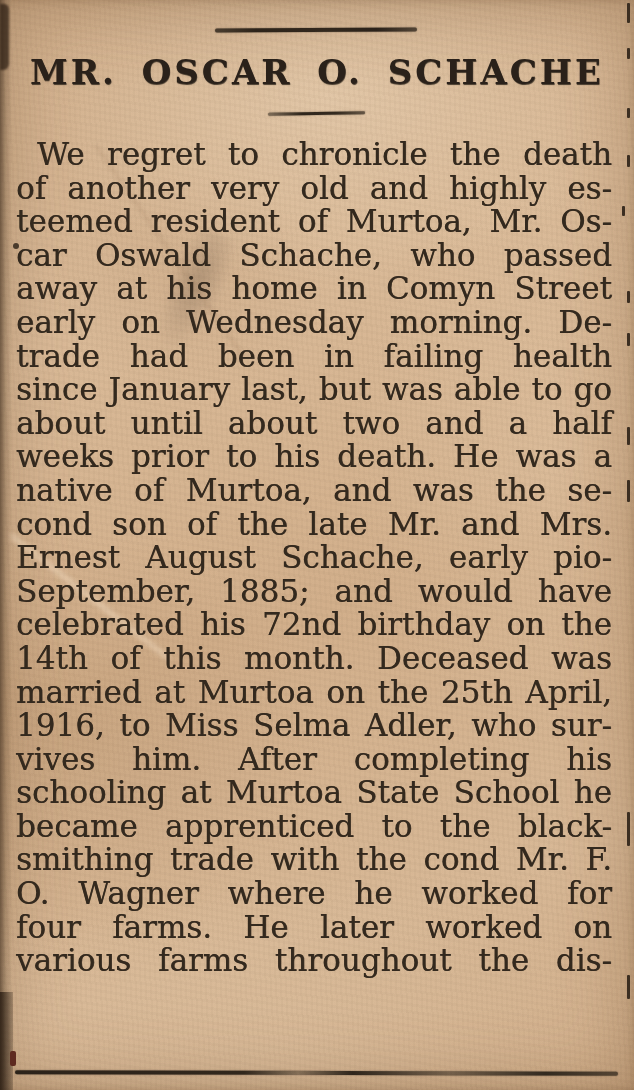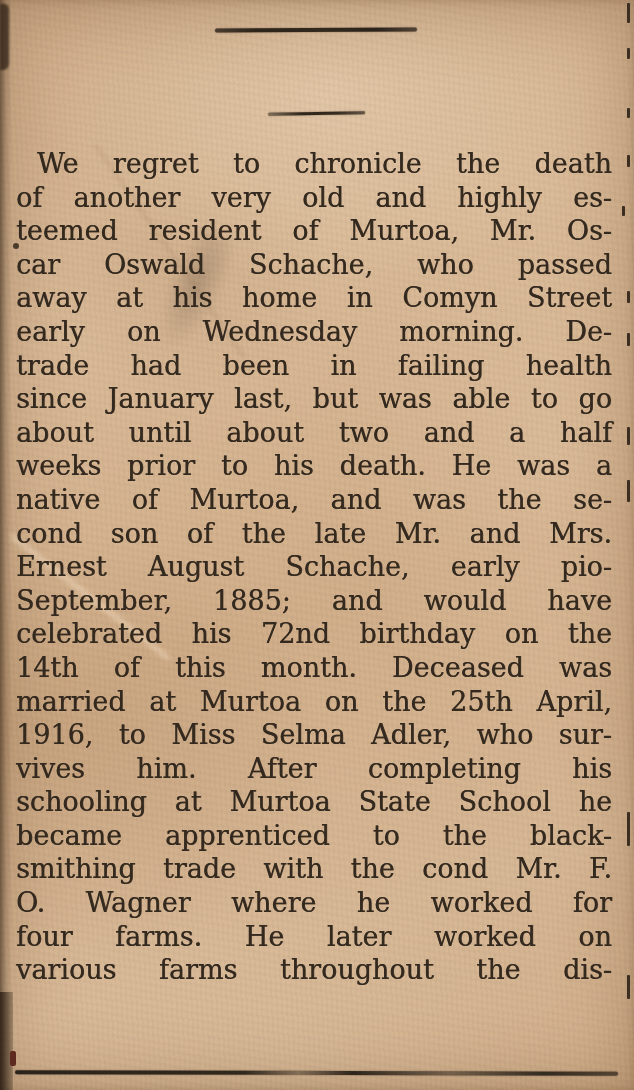--- a/index.html
+++ b/index.html
@@ -119,6 +119,7 @@
 
   <div class="rule rule-top"></div>
 
+  <h1 class="headline">MR. OSCAR O. SCHACHE</h1>
 
   <div class="rule rule-divider"></div>
 

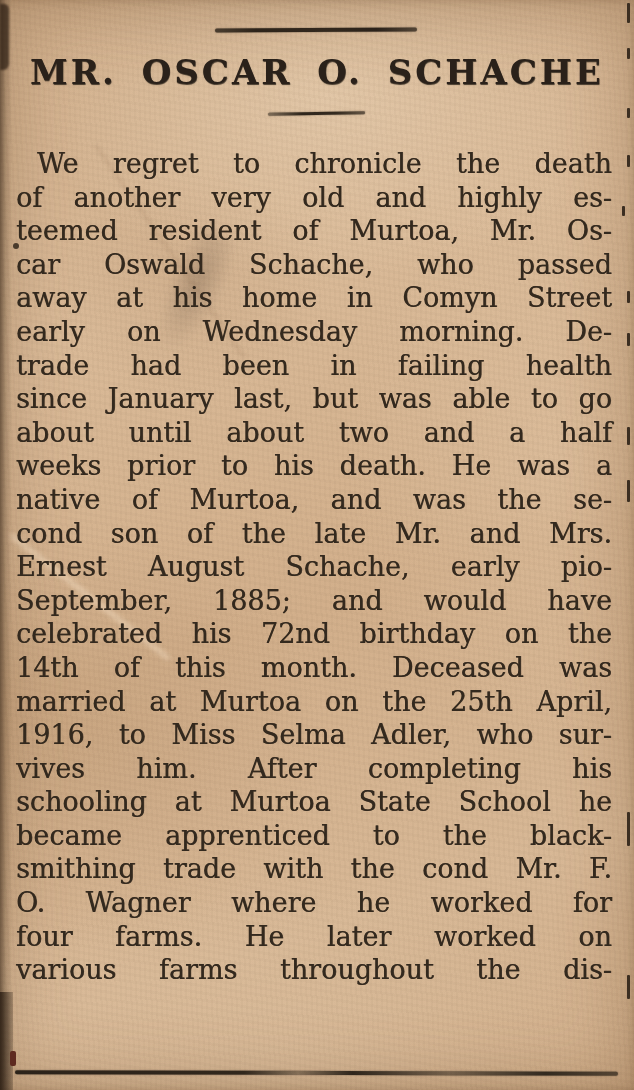--- a/index.html
+++ b/index.html
@@ -63,9 +63,9 @@
   .rule-divider { left: 268px; top: 112px; width: 97px; height: 3px; transform: rotate(-0.8deg);
                 background: linear-gradient(90deg, rgba(50,40,29,0.55), #2f261c 35%, #342a1f 70%, rgba(50,40,29,0.7)); }
   .article {
-    position: absolute; left: 16px; top: 147px; width: 596px;
+    position: absolute; left: 16px; top: 138px; width: 596px;
     color: var(--ink, #33291e);
-    font-size: 27px;
+    font-size: 31px;
     text-shadow: 0.4px 0.4px 0.6px rgba(45,35,25,0.75);
   }
   .line {

